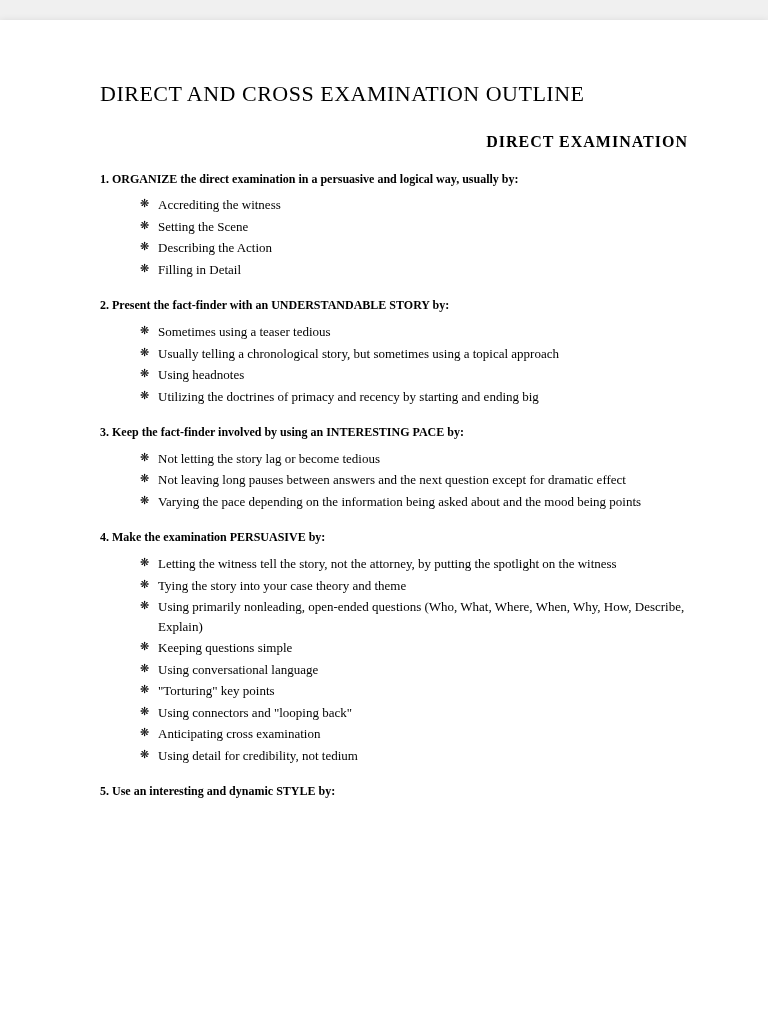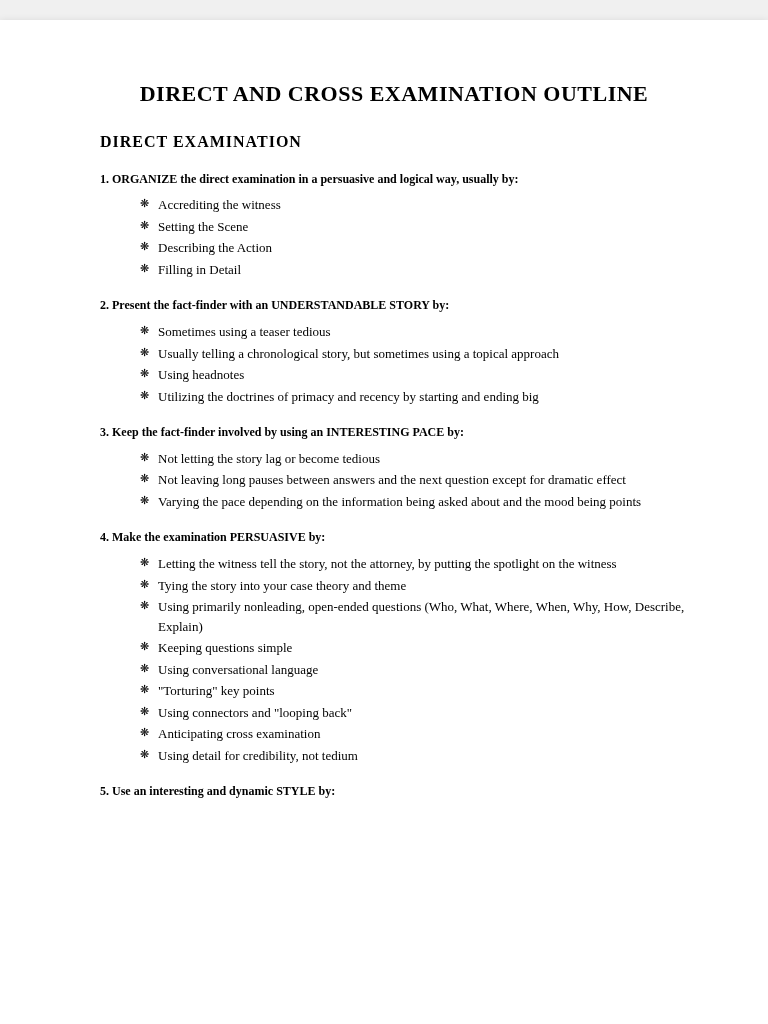--- a/index.html
+++ b/index.html
@@ -25,9 +25,8 @@
     }
 
     .main-title {
-      text-align: center;
       font-size: 22px;
-      font-weight: bold;
+      font-weight: normal;
       margin-bottom: 24px;
       line-height: 1.3;
       letter-spacing: 0.5px;

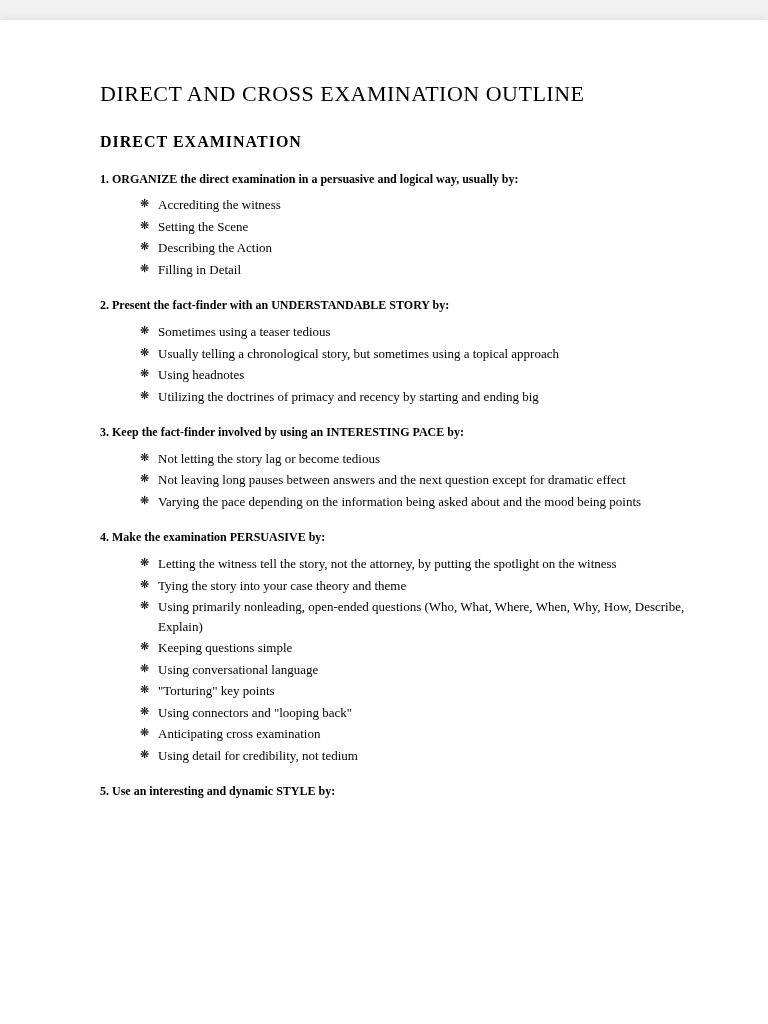--- a/index.html
+++ b/index.html
@@ -33,7 +33,7 @@
     }
 
     .section-title {
-      text-align: left;
+      text-align: right;
       font-size: 16px;
       font-weight: bold;
       margin-bottom: 20px;

